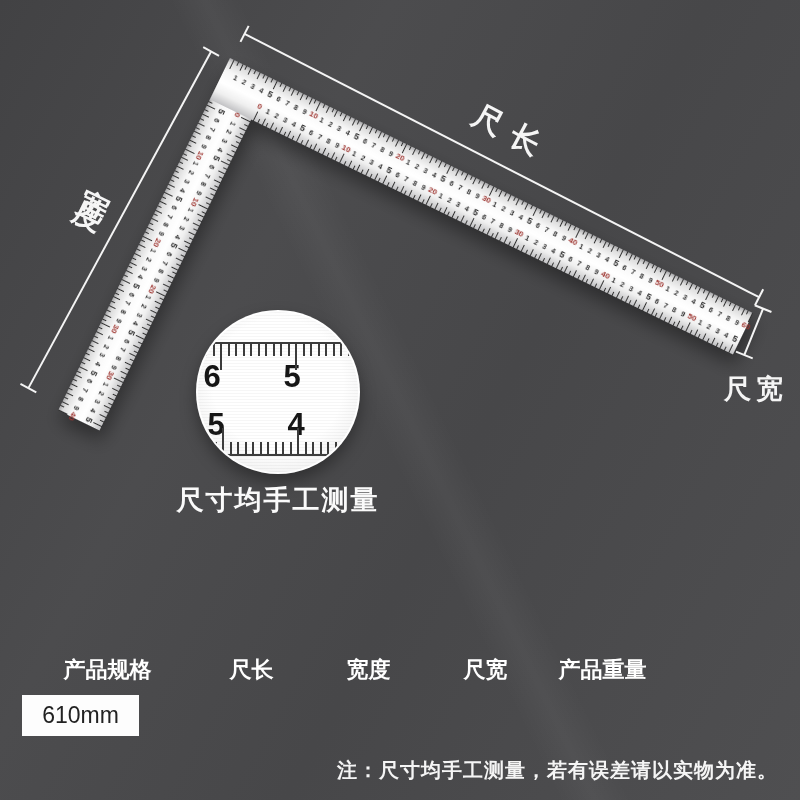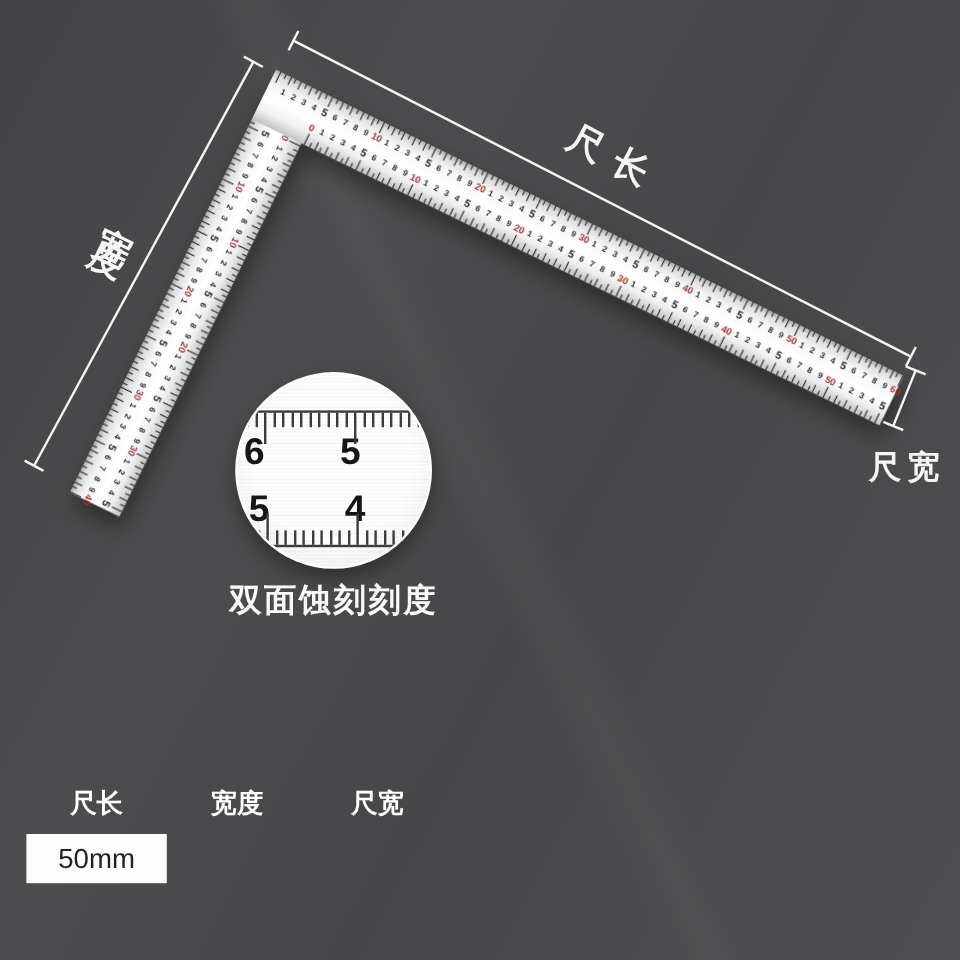--- a/index.html
+++ b/index.html
@@ -704,7 +704,7 @@
       <div class="tick" style="left: 149.5px; top: 32px; width: 2px; height: 12px; background: rgb(60, 60, 60);"></div>
       <div class="tick" style="left: 151.5px; top: 130px; width: 2px; height: 12px; background: rgb(60, 60, 60);"></div>
     </div>
-  <div class="mag-caption">双面蚀刻刻度</div>
+  <div class="mag-caption">尺寸均手工测量</div>
 
   <div class="spec-header">
     <div class="cell cn">尺长</div>

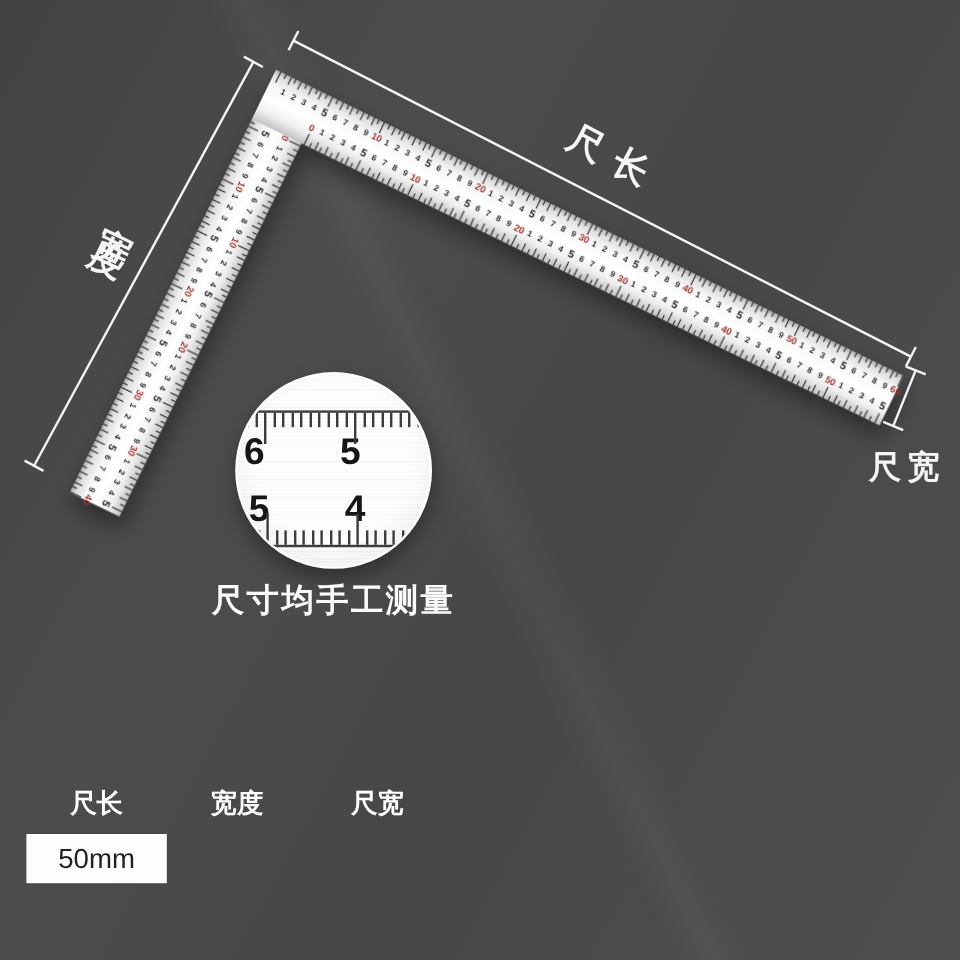--- a/index.html
+++ b/index.html
@@ -707,6 +707,7 @@
   <div class="mag-caption">尺寸均手工测量</div>
 
   <div class="spec-header">
+    <div class="cell c0">产品规格</div>
     <div class="cell cn">尺长</div>
     <div class="cell cn">宽度</div>
     <div class="cell cn">尺宽</div>

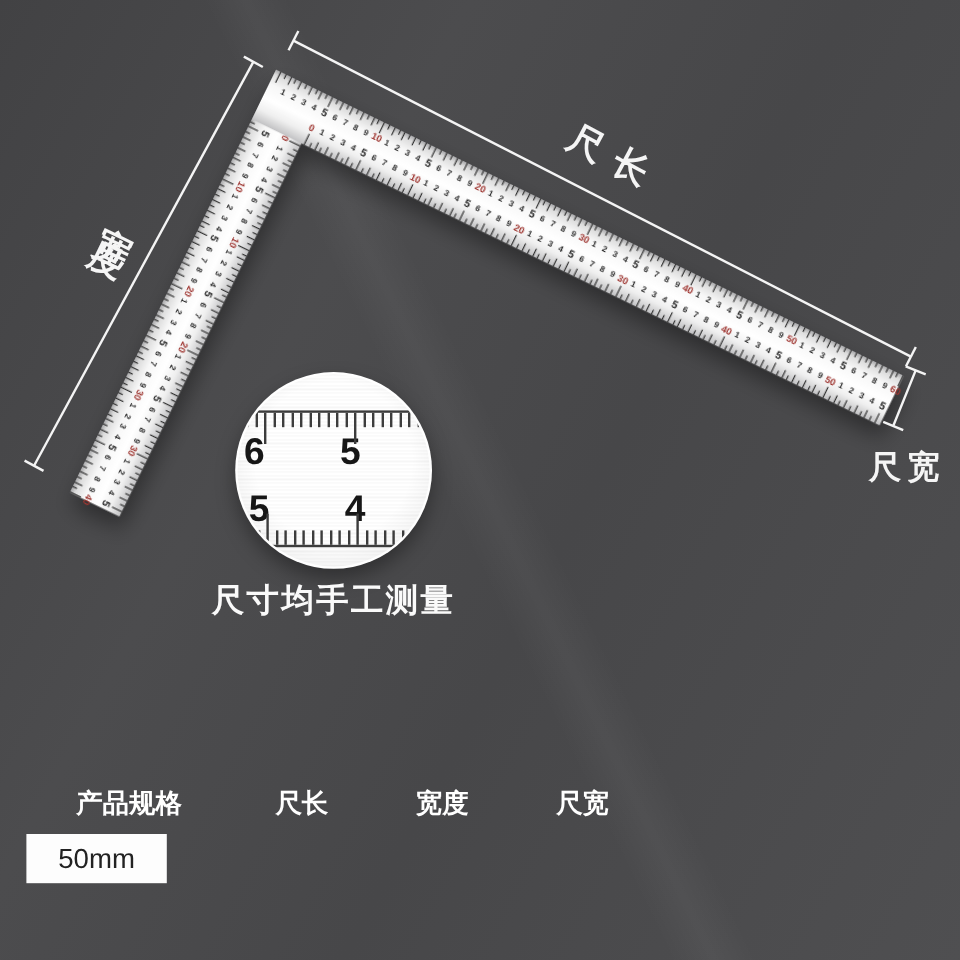--- a/index.html
+++ b/index.html
@@ -711,6 +711,7 @@
     <div class="cell cn">尺长</div>
     <div class="cell cn">宽度</div>
     <div class="cell cn">尺宽</div>
+    <div class="cell cn">产品重量</div>
   </div>
   <div class="spec-row">
     <div class="cell cn">50mm</div>

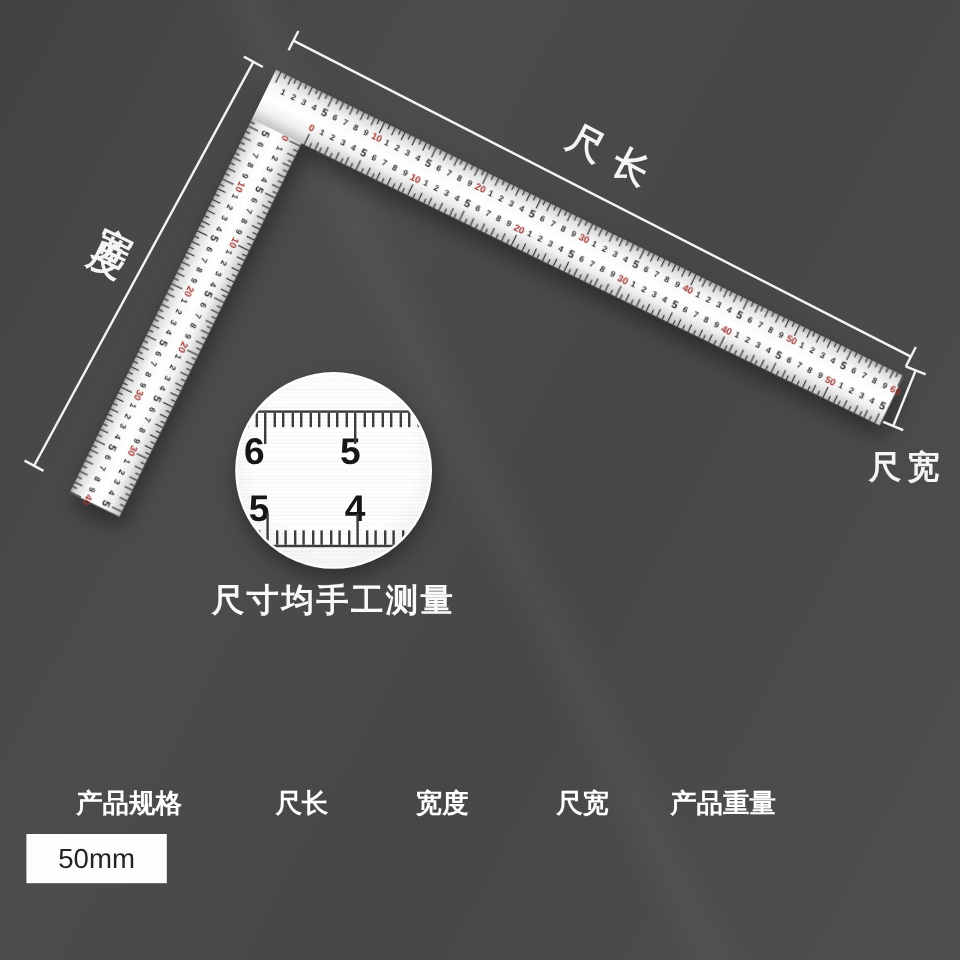--- a/index.html
+++ b/index.html
@@ -714,6 +714,7 @@
     <div class="cell cn">产品重量</div>
   </div>
   <div class="spec-row">
+    <div class="cell cn">610mm</div>
     <div class="cell cn">50mm</div>
   </div>
 

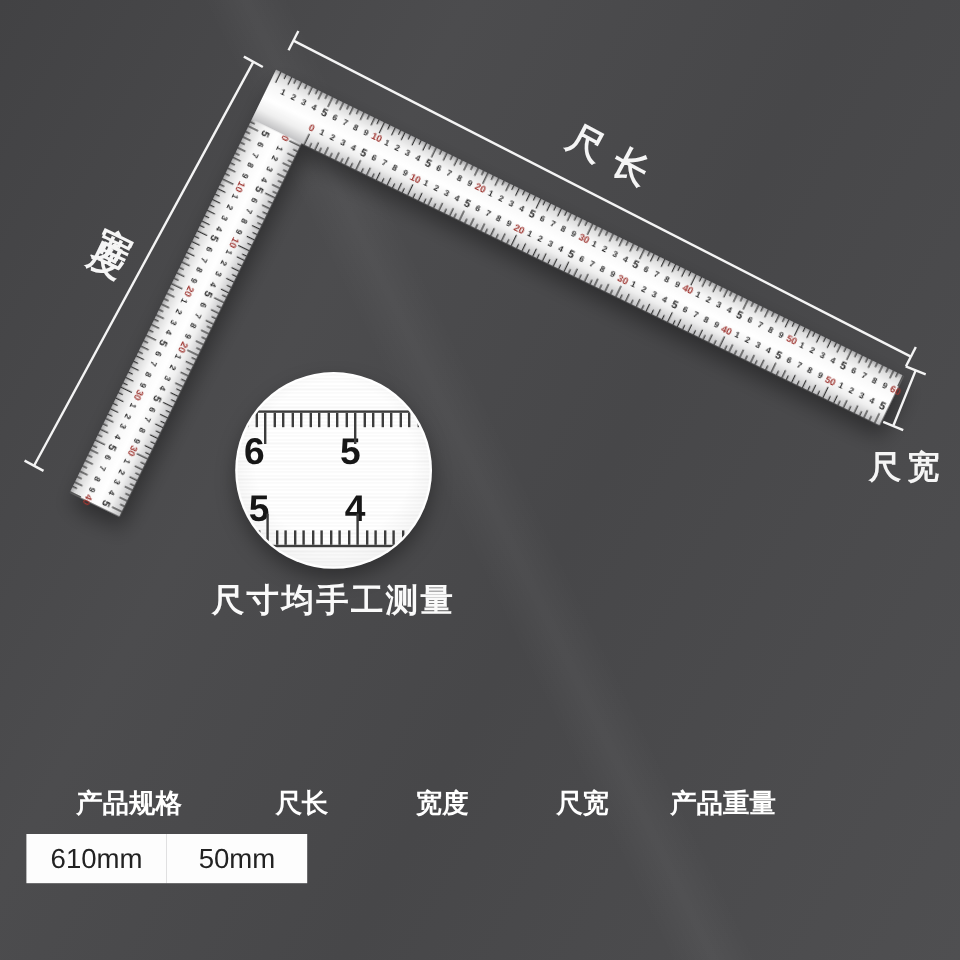--- a/index.html
+++ b/index.html
@@ -715,7 +715,6 @@
   </div>
   <div class="spec-row">
     <div class="cell cn">610mm</div>
-    <div class="cell cn">50mm</div>
   </div>
 
 </div>

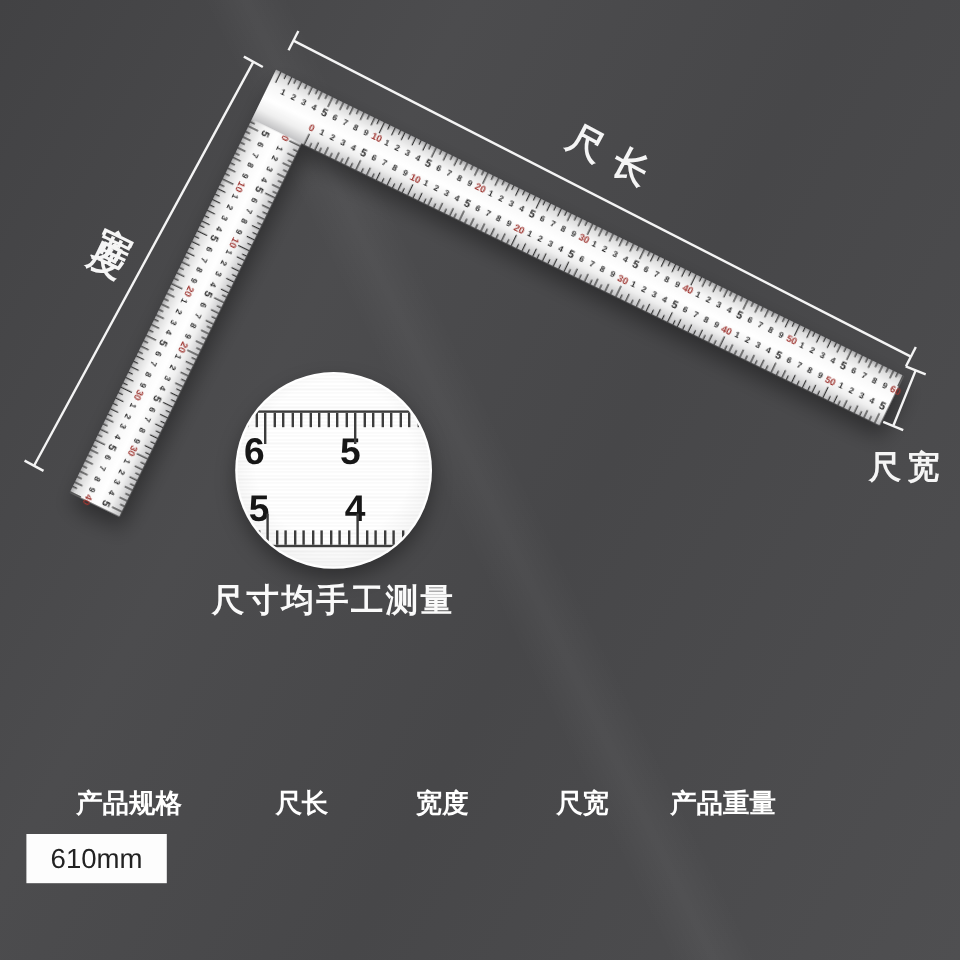--- a/index.html
+++ b/index.html
@@ -716,6 +716,7 @@
   <div class="spec-row">
     <div class="cell cn">610mm</div>
   </div>
+  <div class="note">注：尺寸均手工测量，若有误差请以实物为准。</div>
 
 </div>
 

